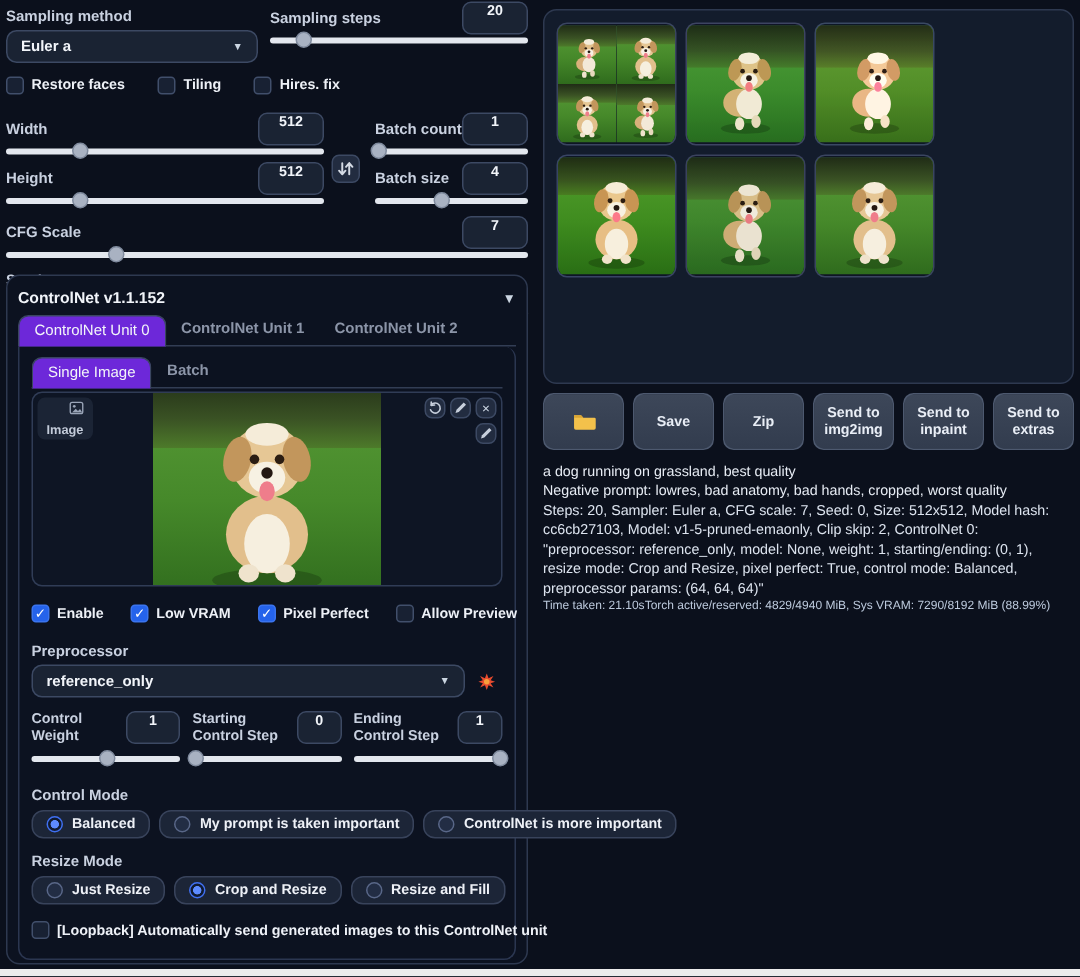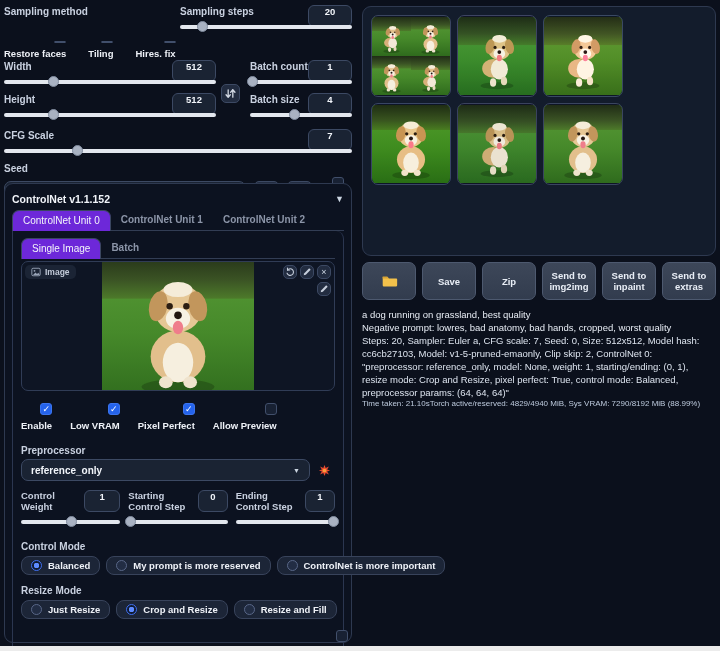--- a/index.html
+++ b/index.html
@@ -38,7 +38,7 @@
   .row1 { display:flex; }
   .col-sm { width:168px; }
   .col-ss { width:172px; margin-left:8px; }
-  .hdr-row { display:flex; align-items:flex-start; justify-content:space-between; height:14px; margin-bottom:2px; }
+  .hdr-row { display:flex; align-items:center; justify-content:space-between; height:14px; margin-bottom:2px; }
   .checks-row { display:flex; gap:22px; margin-top:8px; height:13px; }
   .dims { position:relative; margin-top:6px; display:flex; }
   .dimL { width:212px; }

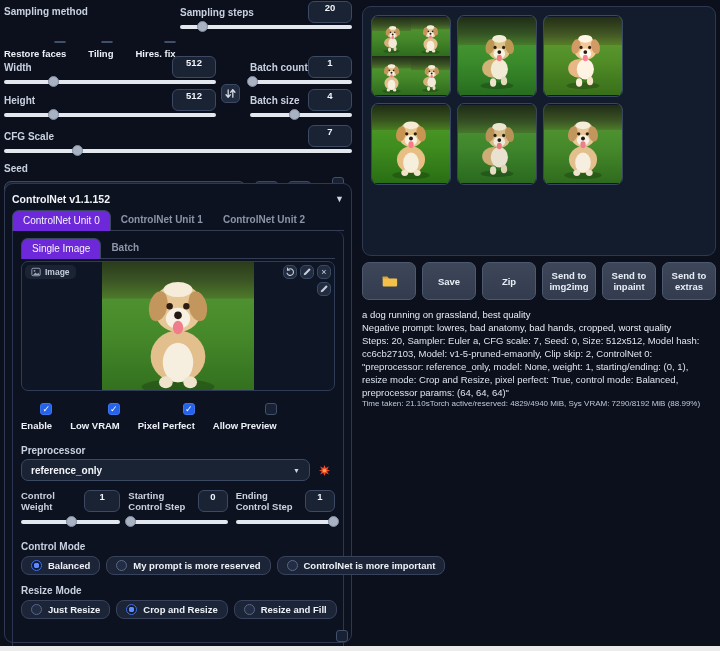--- a/index.html
+++ b/index.html
@@ -244,6 +244,10 @@
     <div class="row1">
       <div class="col-sm">
         <div class="lbl" style="margin-bottom:2px">Sampling method</div>
+        <div class="select">
+          <span>Euler a</span>
+          <span class="caret">▼</span>
+        </div>
       </div>
       <div class="col-ss">
         <div class="hdr-row">

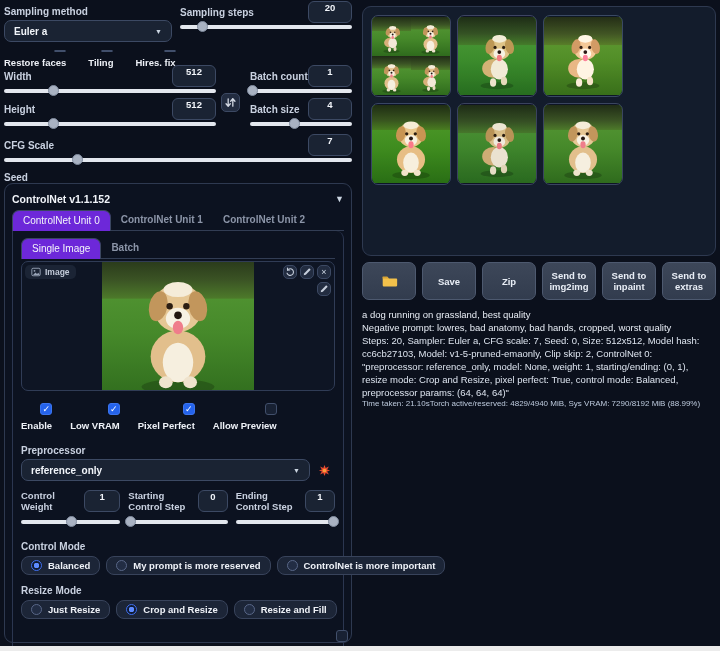--- a/index.html
+++ b/index.html
@@ -20,7 +20,7 @@
   .slider .track { position:absolute; top:4px; left:0; right:0; height:4px; border-radius:2px; background:#e3e7ee; }
   .slider .thumb { position:absolute; top:0; left:var(--p); width:11px; height:11px; margin-left:-5px;
                    border-radius:50%; background:#a9b2c2; border:1px solid #7f8a9d; }
-  .cb { display:inline-flex; align-items:flex-end; gap:5px;flex-direction:column; }
+  .cb { display:inline-flex; align-items:center; gap:5px; }
   .cb .box { width:12px; height:12px; border-radius:3px; border:1px solid #414f6b; background:#182133;
              font-size:9px; line-height:11px; text-align:center; color:transparent; }
   .cb.checked .box { background:#2563eb; border-color:#3b74ee; color:#fff; }

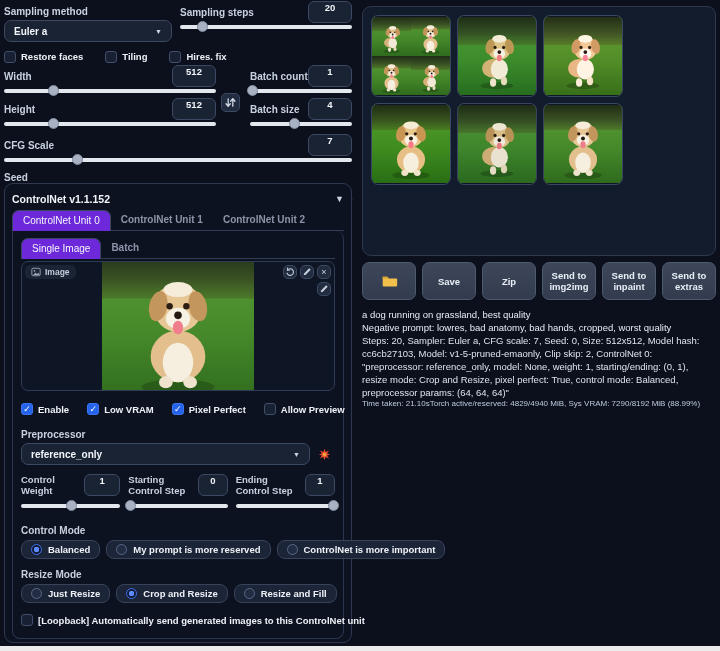--- a/index.html
+++ b/index.html
@@ -40,7 +40,7 @@
   .col-ss { width:172px; margin-left:8px; }
   .hdr-row { display:flex; align-items:center; justify-content:space-between; height:14px; margin-bottom:2px; }
   .checks-row { display:flex; gap:22px; margin-top:8px; height:13px; }
-  .dims { position:relative; margin-top:6px; display:flex; }
+  .dims { position:relative; margin-top:16px; display:flex; }
   .dimL { width:212px; }
   .dimR { width:102px; margin-left:34px; }
   .dim-block { margin-bottom:5px; }

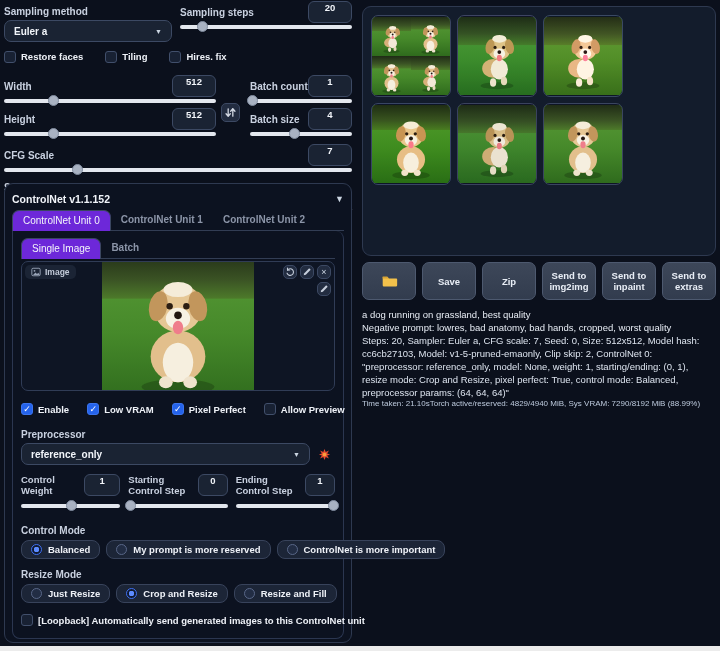--- a/index.html
+++ b/index.html
@@ -68,7 +68,7 @@
   .img-comp { position:relative; margin-top:2px; height:130px; border:1px solid #303c56; border-radius:7px;
               background:#0e1524; display:flex; align-items:center; justify-content:center; overflow:hidden; }
   .img-tag { position:absolute; left:3px; top:3px; display:flex; align-items:flex-end; gap:4px;
-             background:#1b2435; border-radius:5px; padding:2px 6px; z-index:2; }
+             background:#1b2435; border-radius:5px; padding:2px 6px; z-index:2;flex-direction:column; }
   .img-tag span { font-size:8.5px; font-weight:700; color:#c3cbd9; }
   .corner-btns { position:absolute; right:3px; top:3px; display:flex; flex-direction:column; align-items:flex-end; gap:3px; z-index:2; }
   .corner-row { display:flex; gap:3px; }

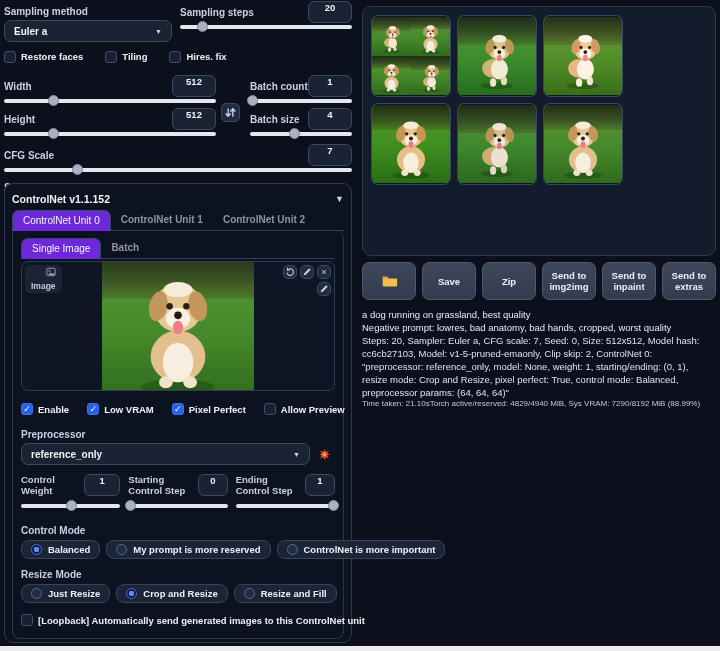--- a/index.html
+++ b/index.html
@@ -490,7 +490,7 @@
           </div>
           <div class="radio-pill">
             <span class="dot"></span>
-            <span class="rlbl">My prompt is more reserved</span>
+            <span class="rlbl">My prompt is taken important</span>
           </div>
           <div class="radio-pill">
             <span class="dot"></span>

